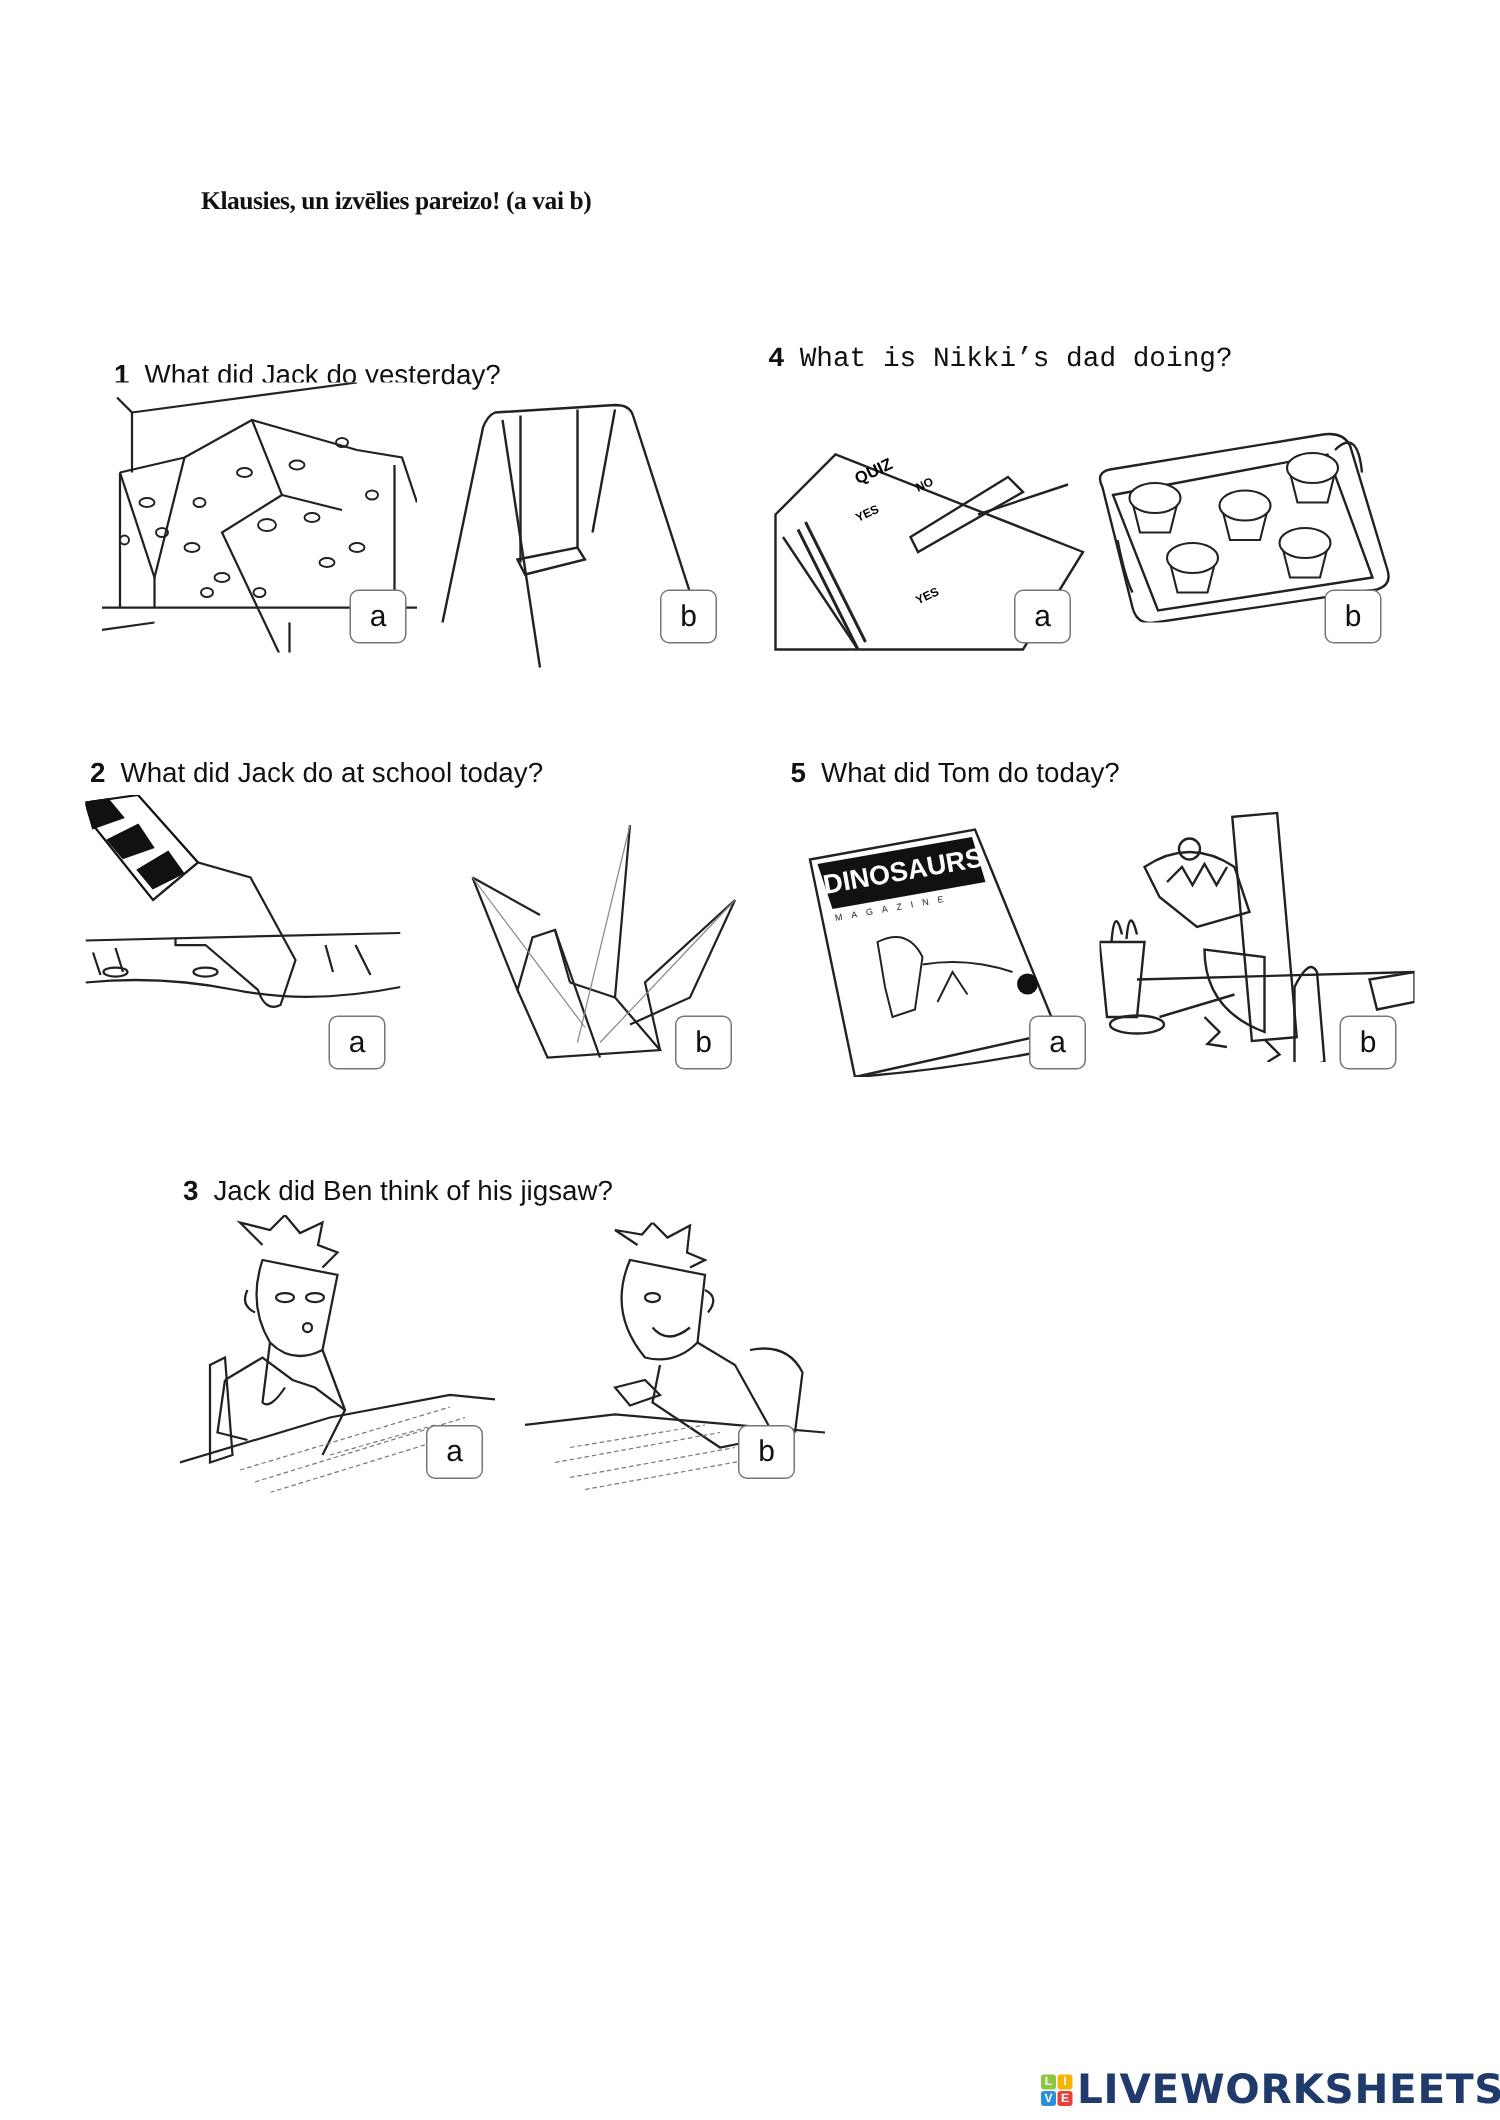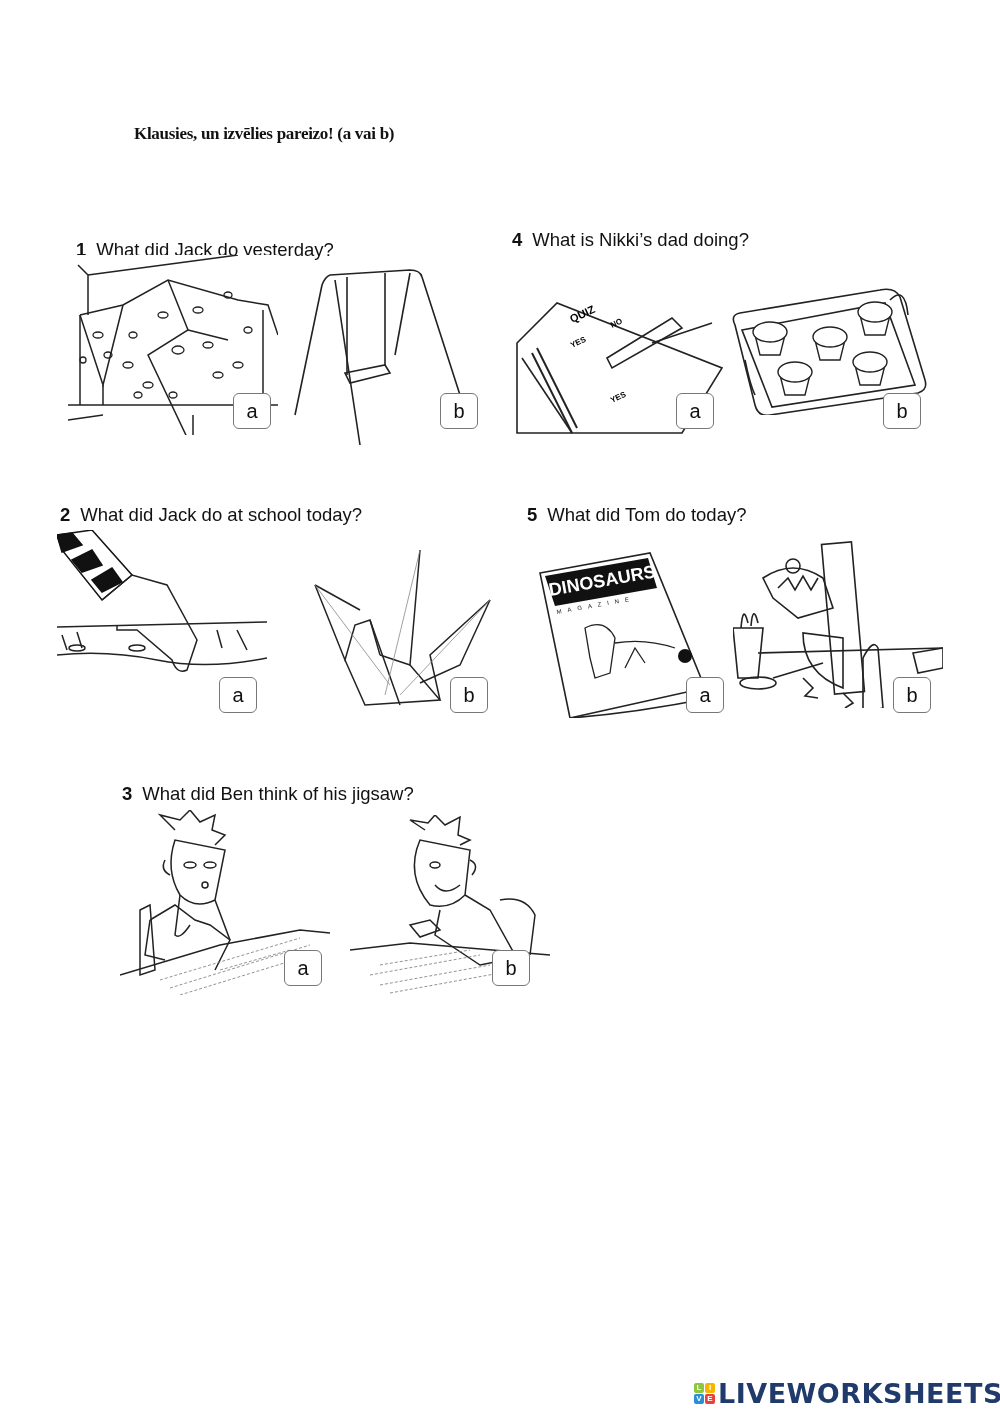--- a/index.html
+++ b/index.html
@@ -102,7 +102,7 @@
 </div>
 
 <div class="question">
-  <div class="q-title" style="left:512px; top:229px;">
+  <div class="q-title" style="left:512px; top:229px;font-family:Liberation Mono, monospace;">
     <span class="num">4</span><span>What is Nikki’s dad doing?</span>
   </div>
   <div class="pic" style="left:512px; top:283px; width:212px; height:165px;">

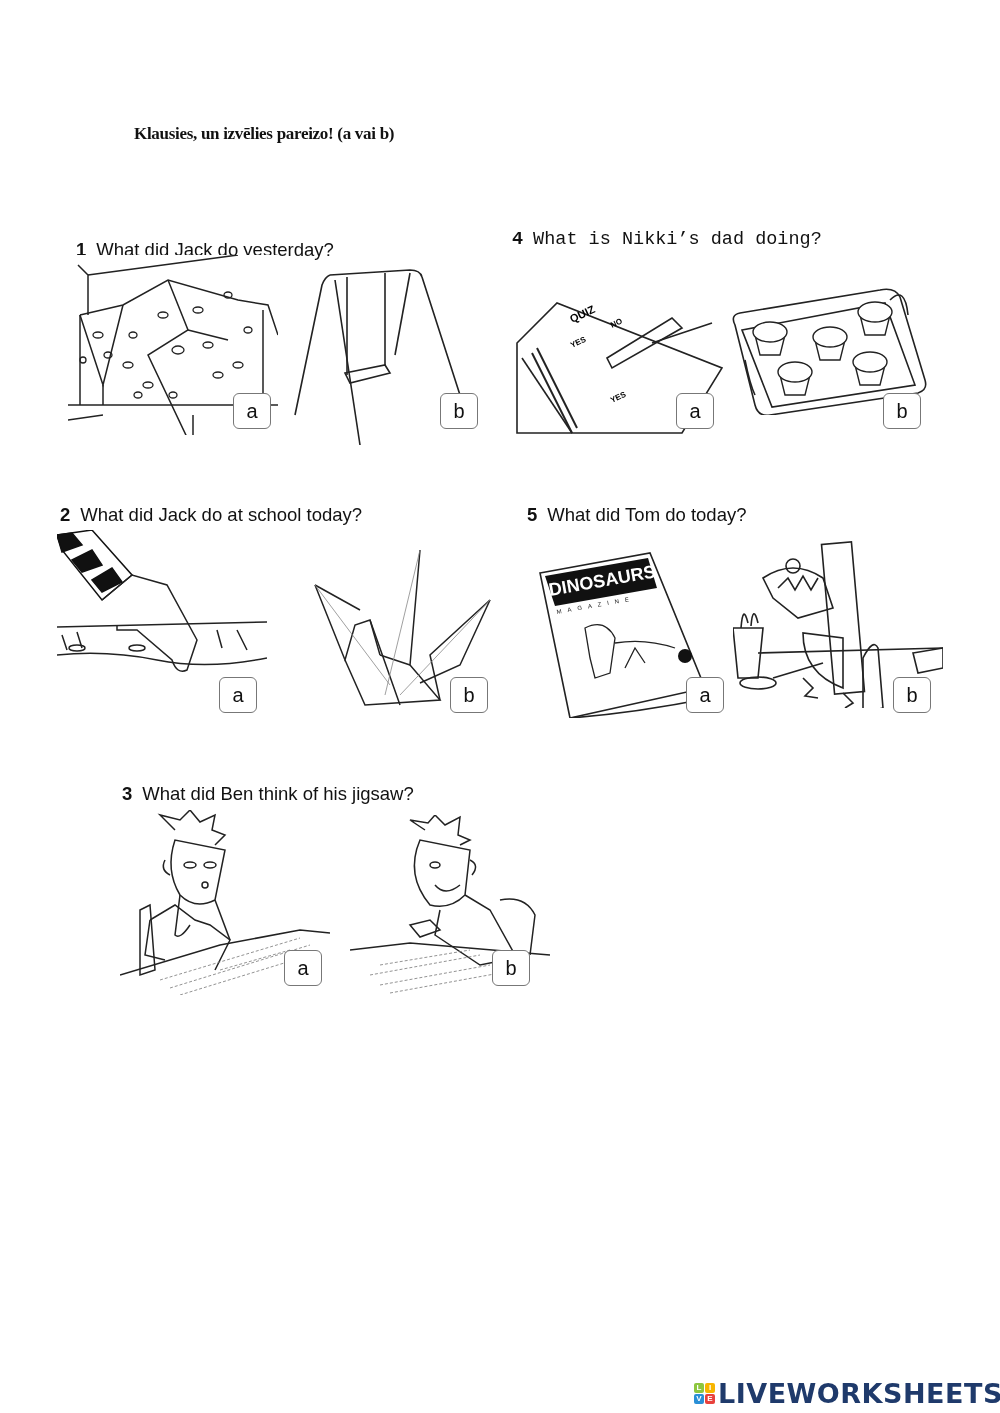--- a/index.html
+++ b/index.html
@@ -253,7 +253,7 @@
 
 <div class="question">
   <div class="q-title" style="left:122px; top:783px;">
-    <span class="num">3</span><span>What did Ben think of his jigsaw?</span>
+    <span class="num">3</span><span>Jack did Ben think of his jigsaw?</span>
   </div>
   <div class="pic" style="left:120px; top:810px; width:210px; height:185px;">
     <svg viewBox="0 0 210 185">

